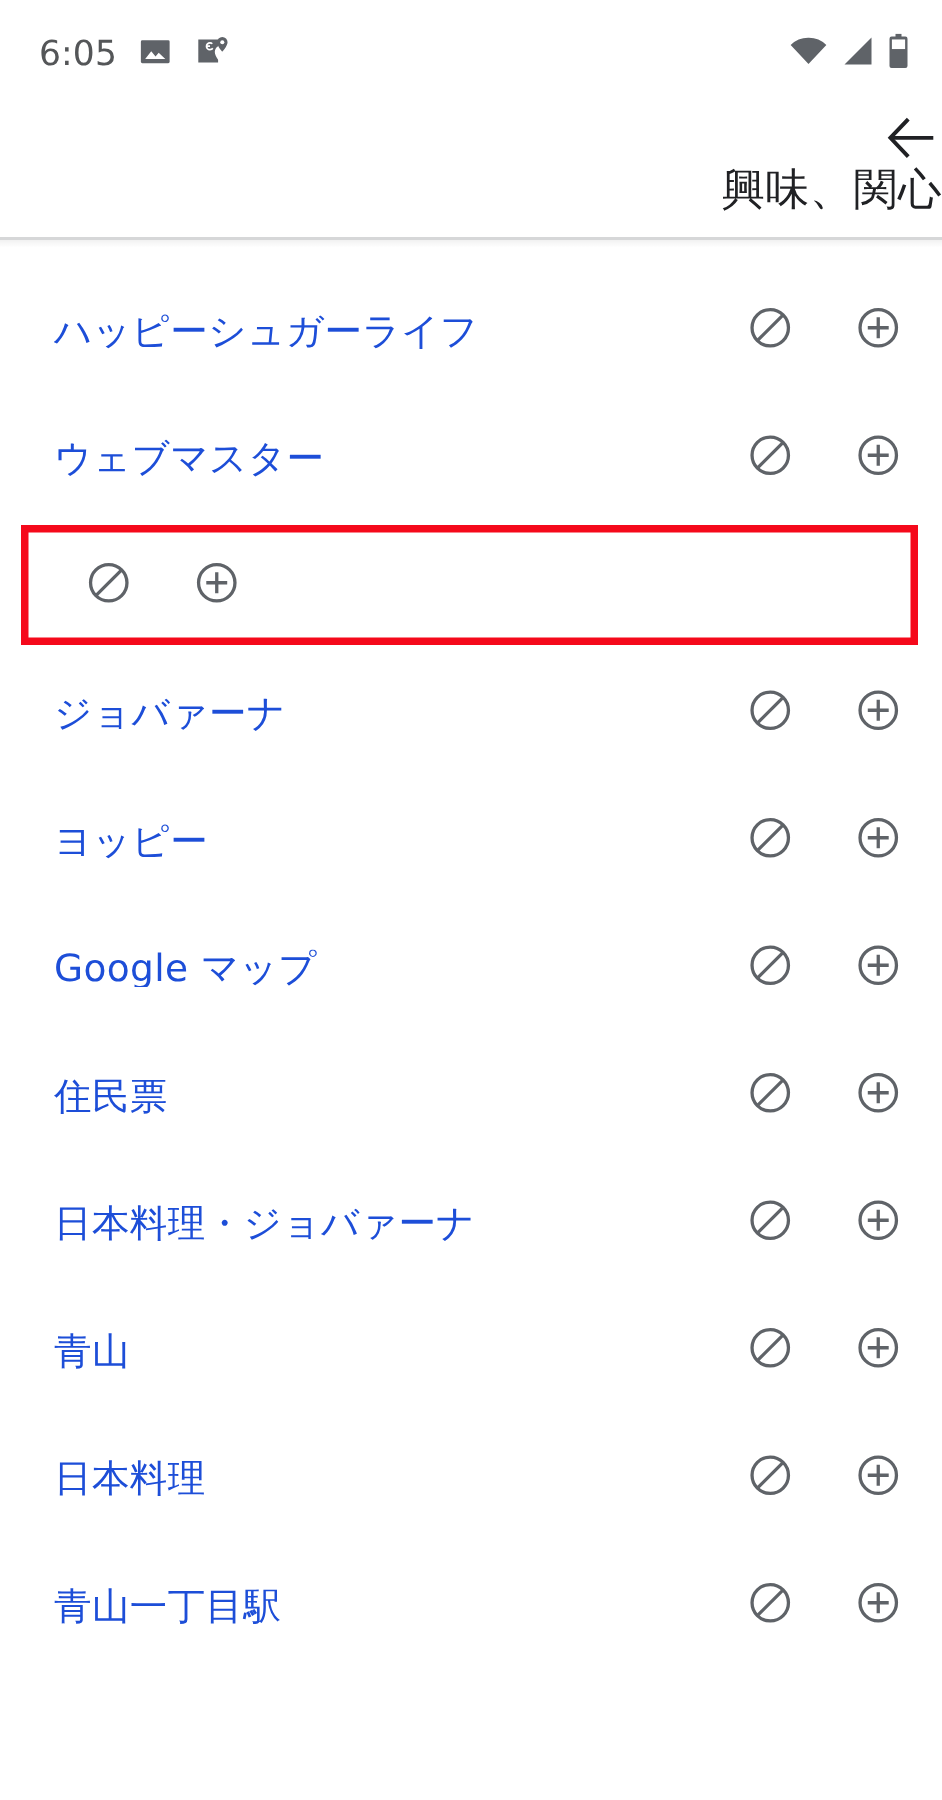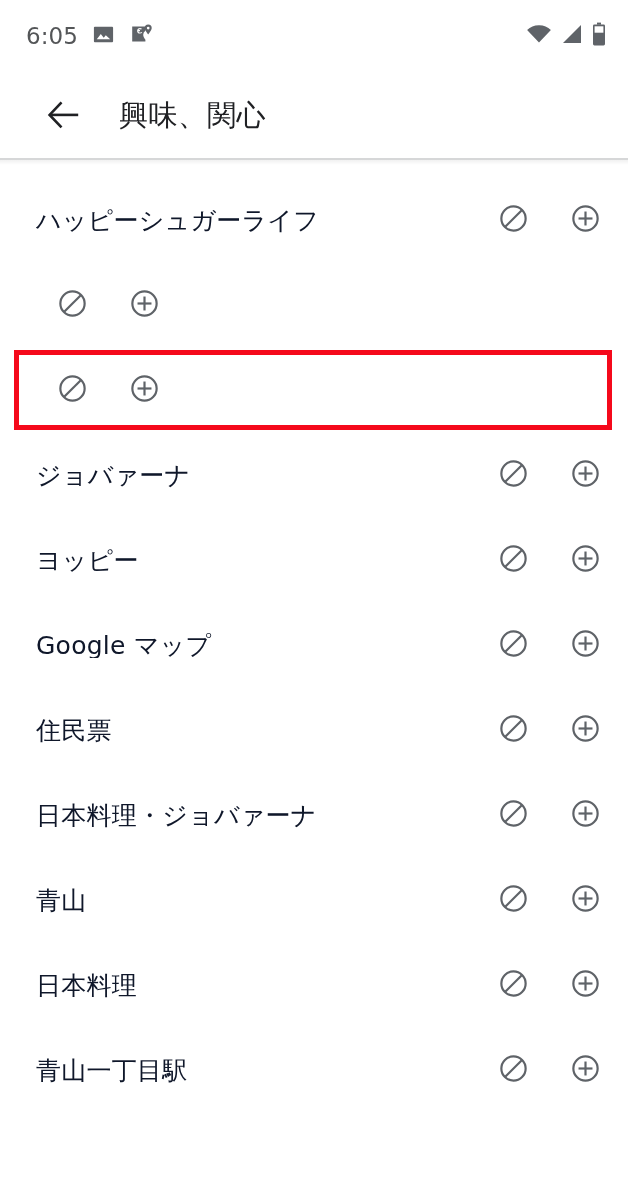--- a/index.html
+++ b/index.html
@@ -51,10 +51,11 @@
   .app-bar {
     height: 86px;
     display: flex;
-    align-items: center;
-    padding-left: 44px;
+    align-items: flex-end;
+    padding-left: 26px;
     box-sizing: border-box;
     background: #ffffff;
+    flex-direction: column;
   }
   .back-btn {
     width: 40px;

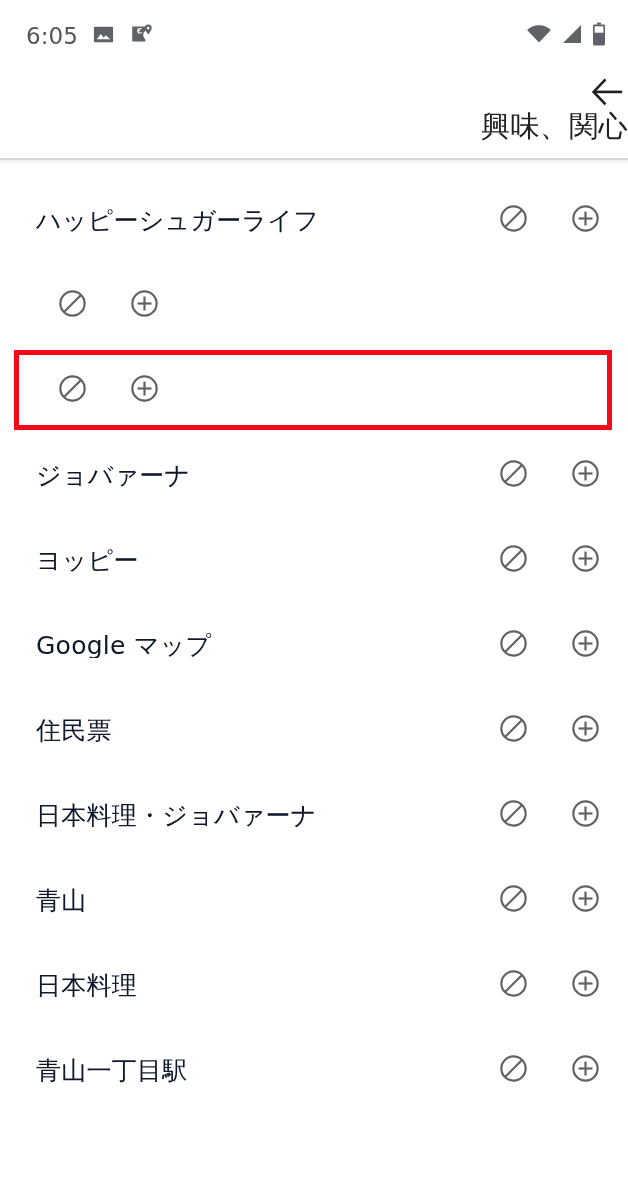--- a/index.html
+++ b/index.html
@@ -105,7 +105,7 @@
   }
   .row-label {
     font-size: 25px;
-    color: #0f172a;
+    color: #1d4ed8;
     line-height: 1;
     letter-spacing: 0.25px;
     flex: 1 1 auto;

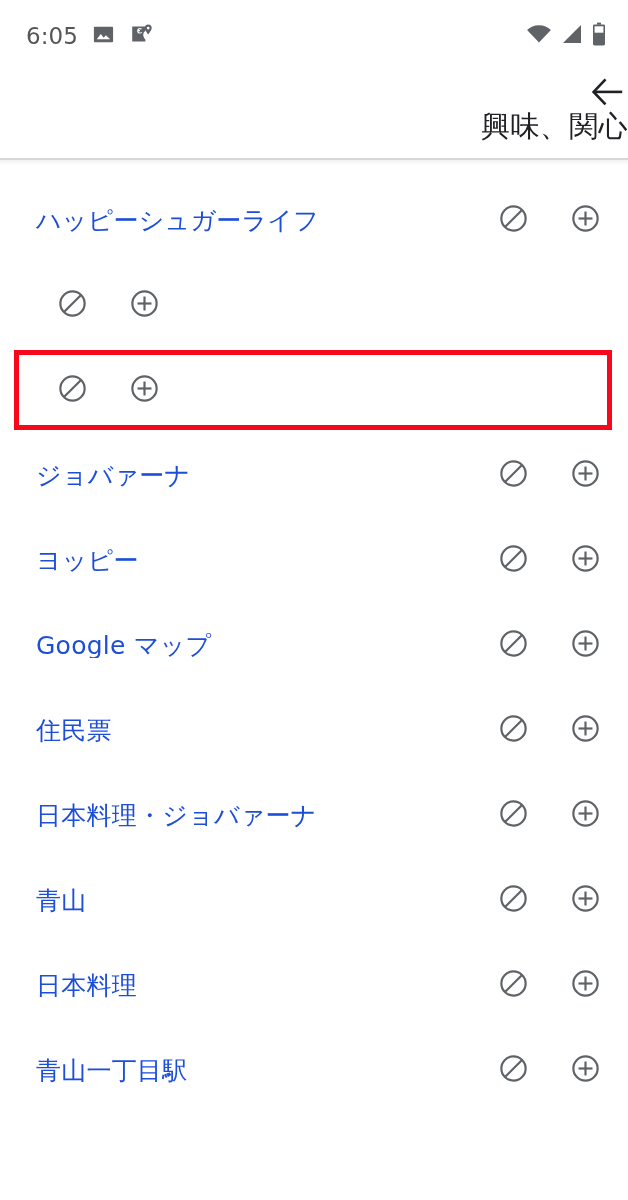--- a/index.html
+++ b/index.html
@@ -219,6 +219,7 @@
       </div>
     </div>
     <div class="list-row">
+      <div class="row-label">ウェブマスター</div>
       <div class="row-actions">
         <div class="icon-btn">
           <span><svg width="31" height="31" viewBox="0 0 24 24" aria-hidden="true">

